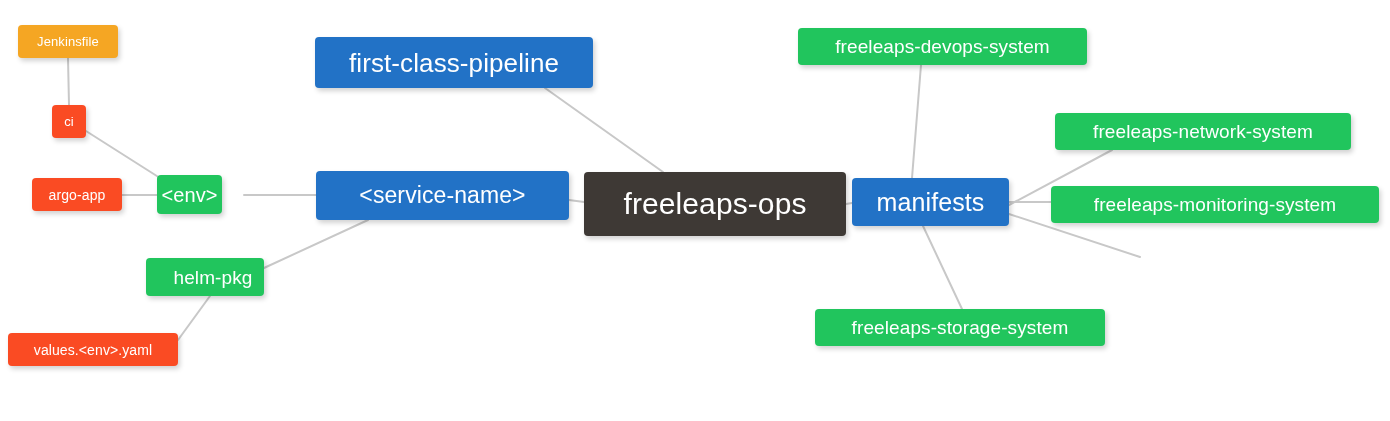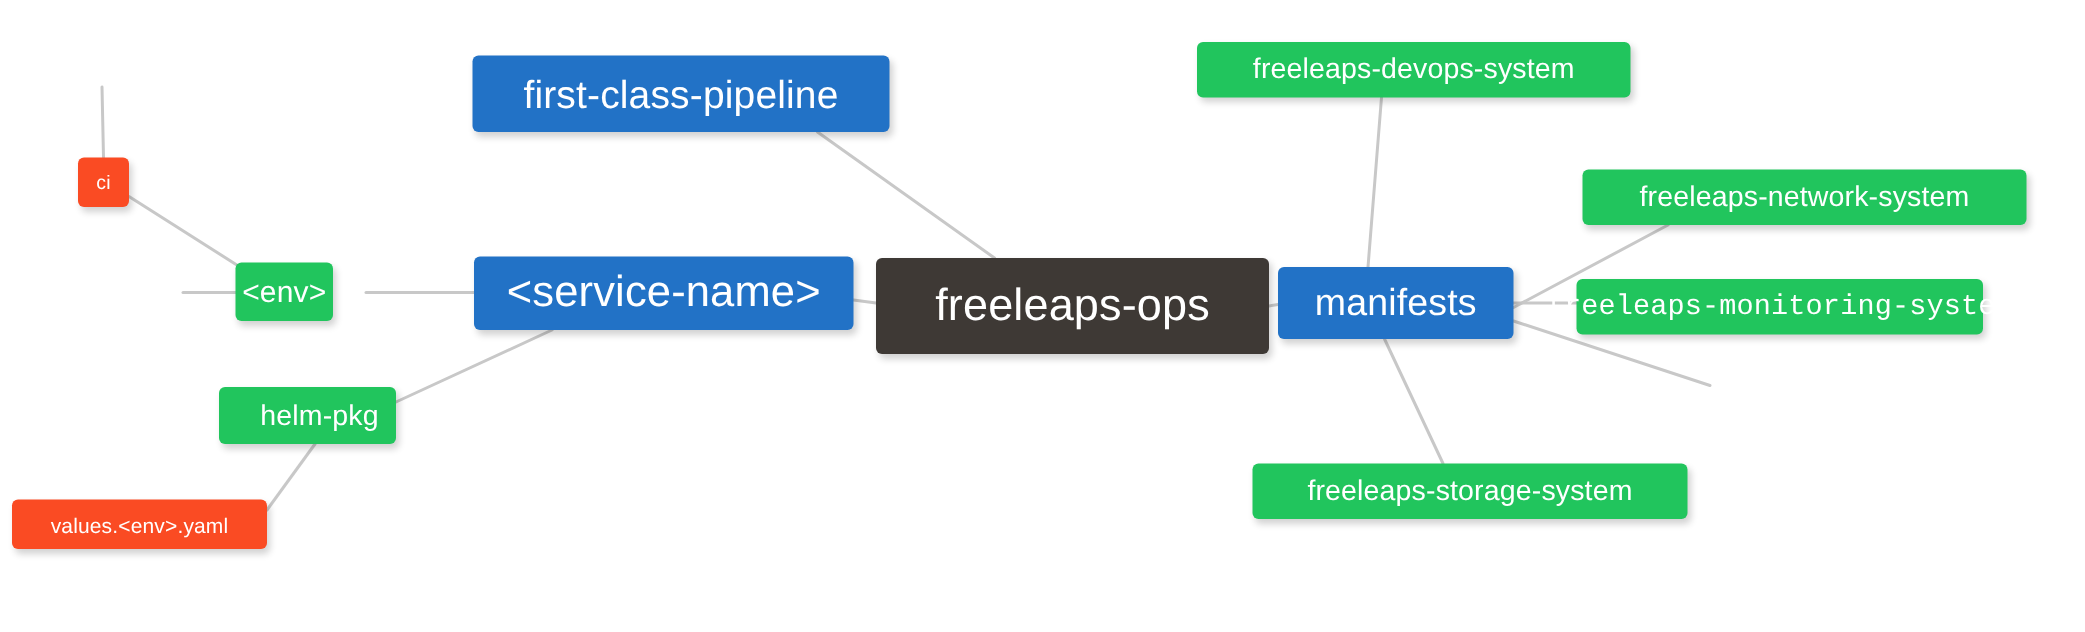--- a/index.html
+++ b/index.html
@@ -89,6 +89,9 @@
     </svg>
 
   <div id="node-layer">
+      <div class="node c-orange" style="left: 18px; top: 25px; width: 100px; height: 33px; font-size: 13px;">
+        <span class="node-label">Jenkinsfile</span>
+      </div>
       <div class="node c-red" style="left: 52px; top: 105px; width: 34px; height: 33px; font-size: 13px;">
         <span class="node-label">ci</span>
       </div>

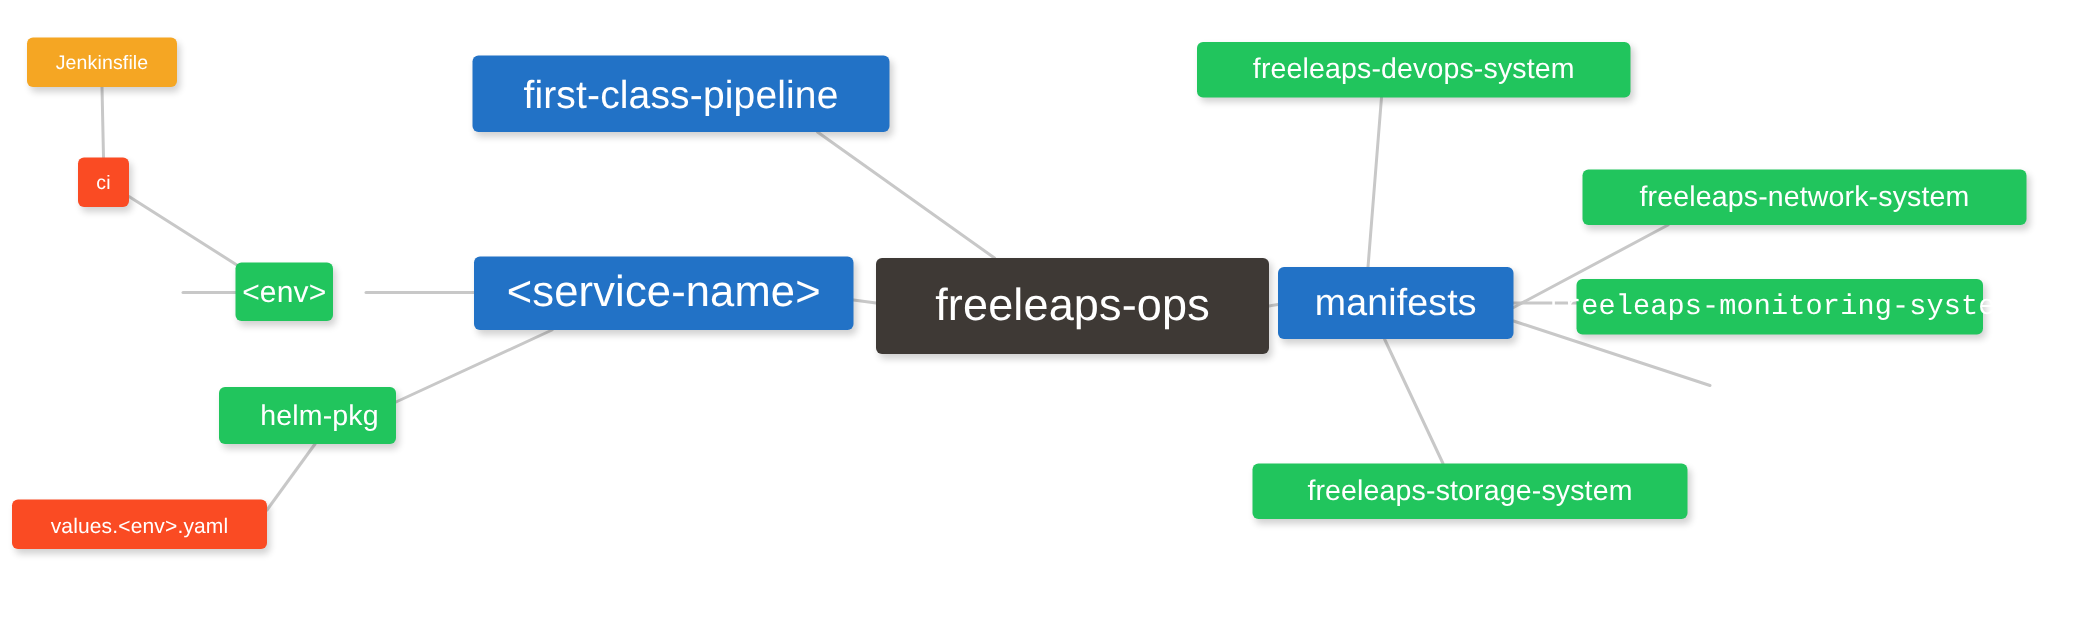--- a/index.html
+++ b/index.html
@@ -95,6 +95,9 @@
       <div class="node c-red" style="left: 52px; top: 105px; width: 34px; height: 33px; font-size: 13px;">
         <span class="node-label">ci</span>
       </div>
+      <div class="node c-red" style="left: 32px; top: 178px; width: 90px; height: 33px; font-size: 14px;">
+        <span class="node-label">argo-app</span>
+      </div>
       <div class="node c-red" style="left: 8px; top: 333px; width: 170px; height: 33px; font-size: 14px;">
         <span class="node-label">values.&lt;env&gt;.yaml</span>
       </div>

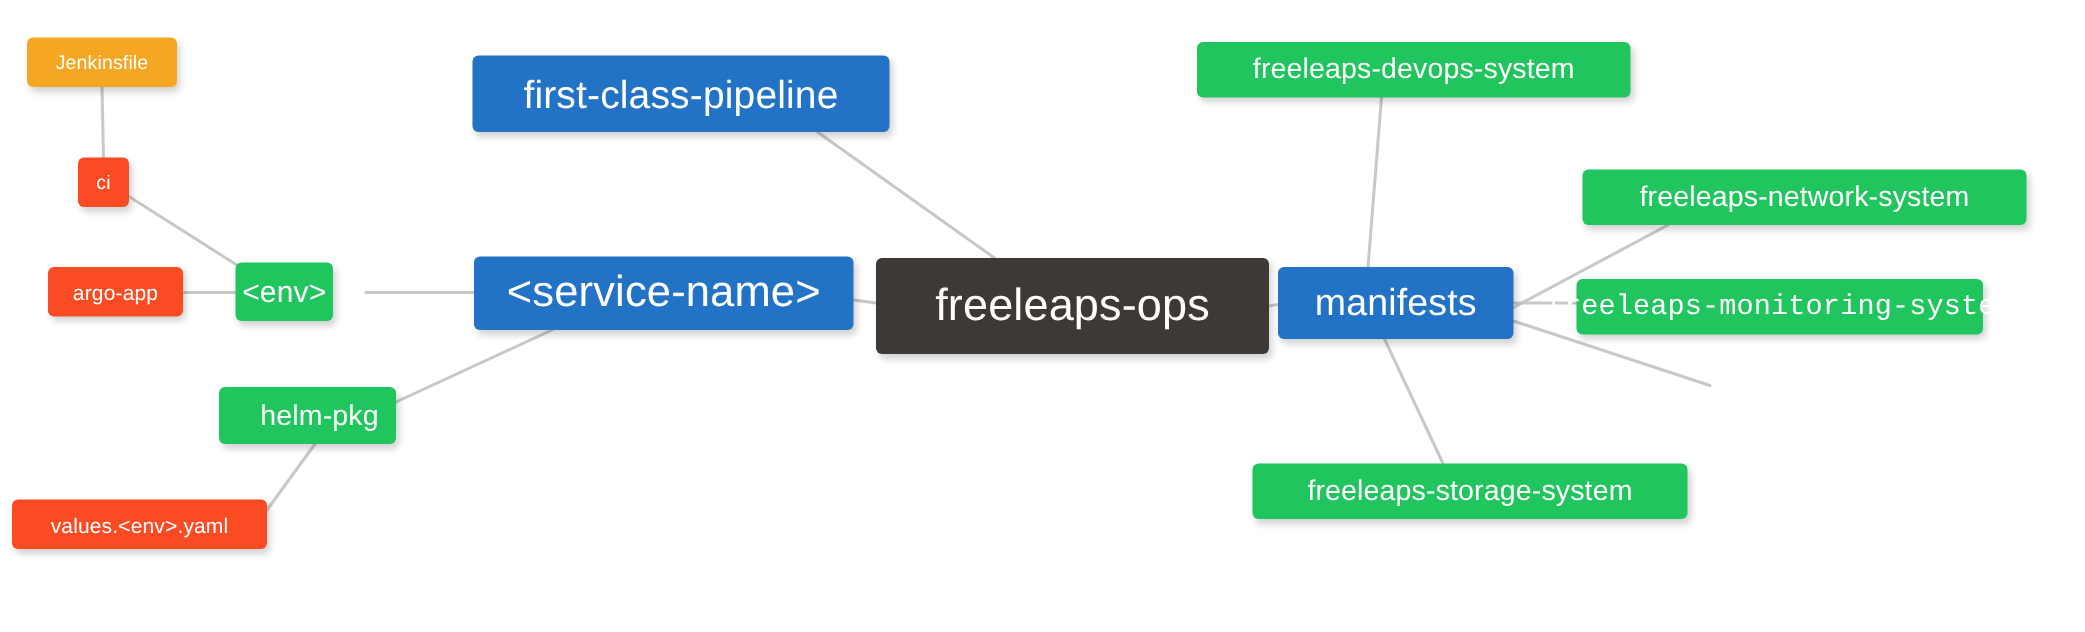--- a/index.html
+++ b/index.html
@@ -110,7 +110,7 @@
       <div class="node c-blue" style="left: 315px; top: 37px; width: 278px; height: 51px; font-size: 26px;">
         <span class="node-label">first-class-pipeline</span>
       </div>
-      <div class="node c-blue" style="left: 316px; top: 171px; width: 253px; height: 49px; font-size: 29px;">
+      <div class="node c-blue" style="left: 316px; top: 171px; width: 253px; height: 49px; font-size: 23px;">
         <span class="node-label">&lt;service-name&gt;</span>
       </div>
       <div class="node c-dark" style="left: 584px; top: 172px; width: 262px; height: 64px; font-size: 30px;">

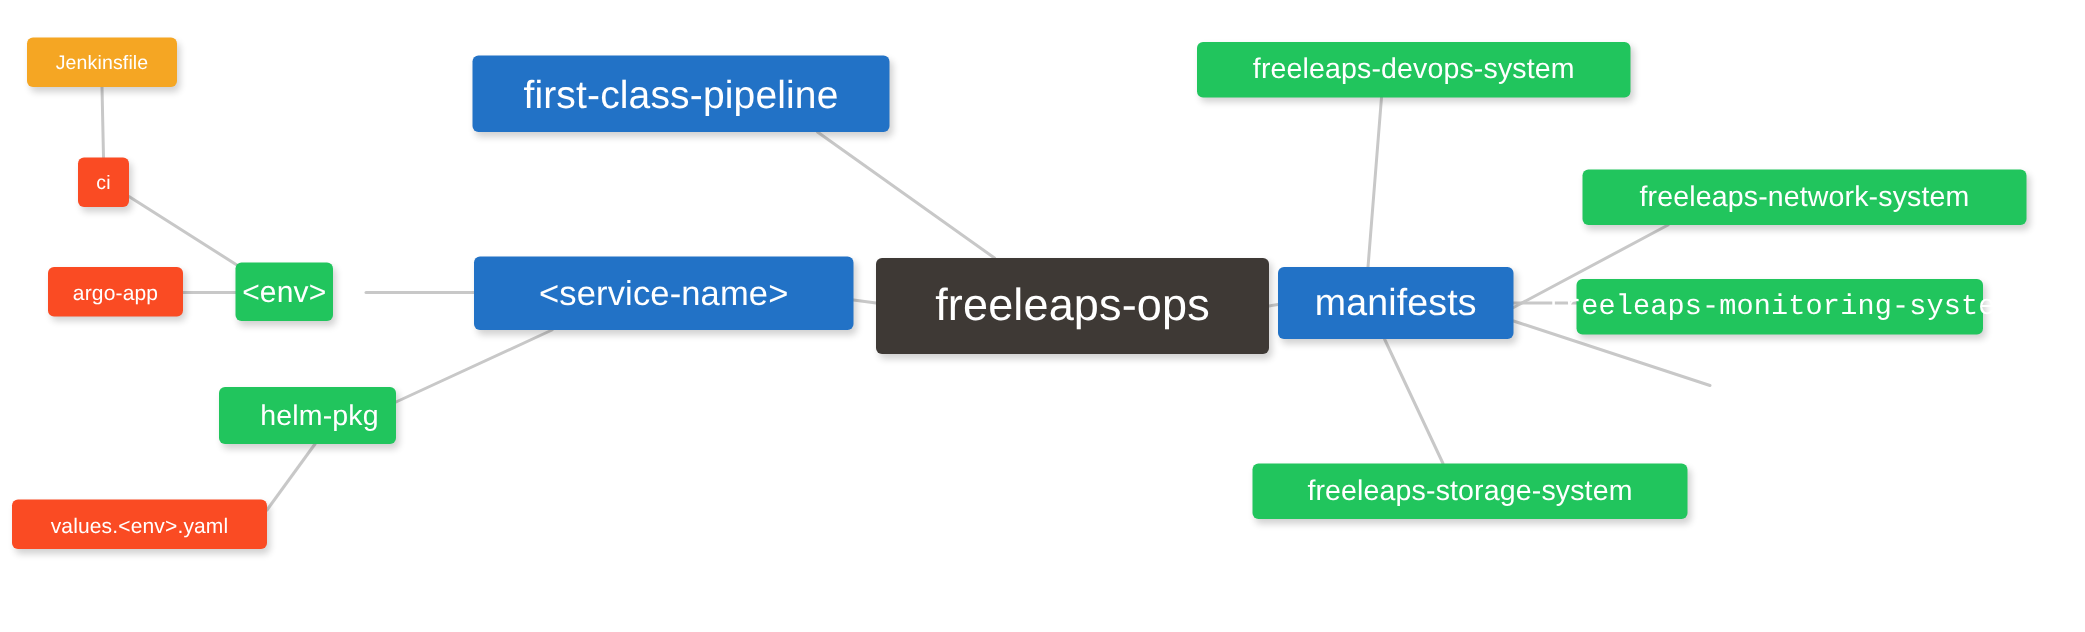--- a/index.html
+++ b/index.html
@@ -125,7 +125,7 @@
       <div class="node c-green" style="left: 1055px; top: 113px; width: 296px; height: 37px; font-size: 19px;">
         <span class="node-label">freeleaps-network-system</span>
       </div>
-      <div class="node c-green" style="left: 1051px; top: 186px; width: 271px; height: 37px; font-size: 19px; font-family: Liberation Mono, monospace;">
+      <div class="node c-green" style="left: 1051px; top: 186px; width: 328px; height: 37px; font-size: 19px;">
         <span class="node-label">freeleaps-monitoring-system</span>
       </div>
       <div class="node c-green" style="left: 815px; top: 309px; width: 290px; height: 37px; font-size: 19px; margin-left: 20px;">

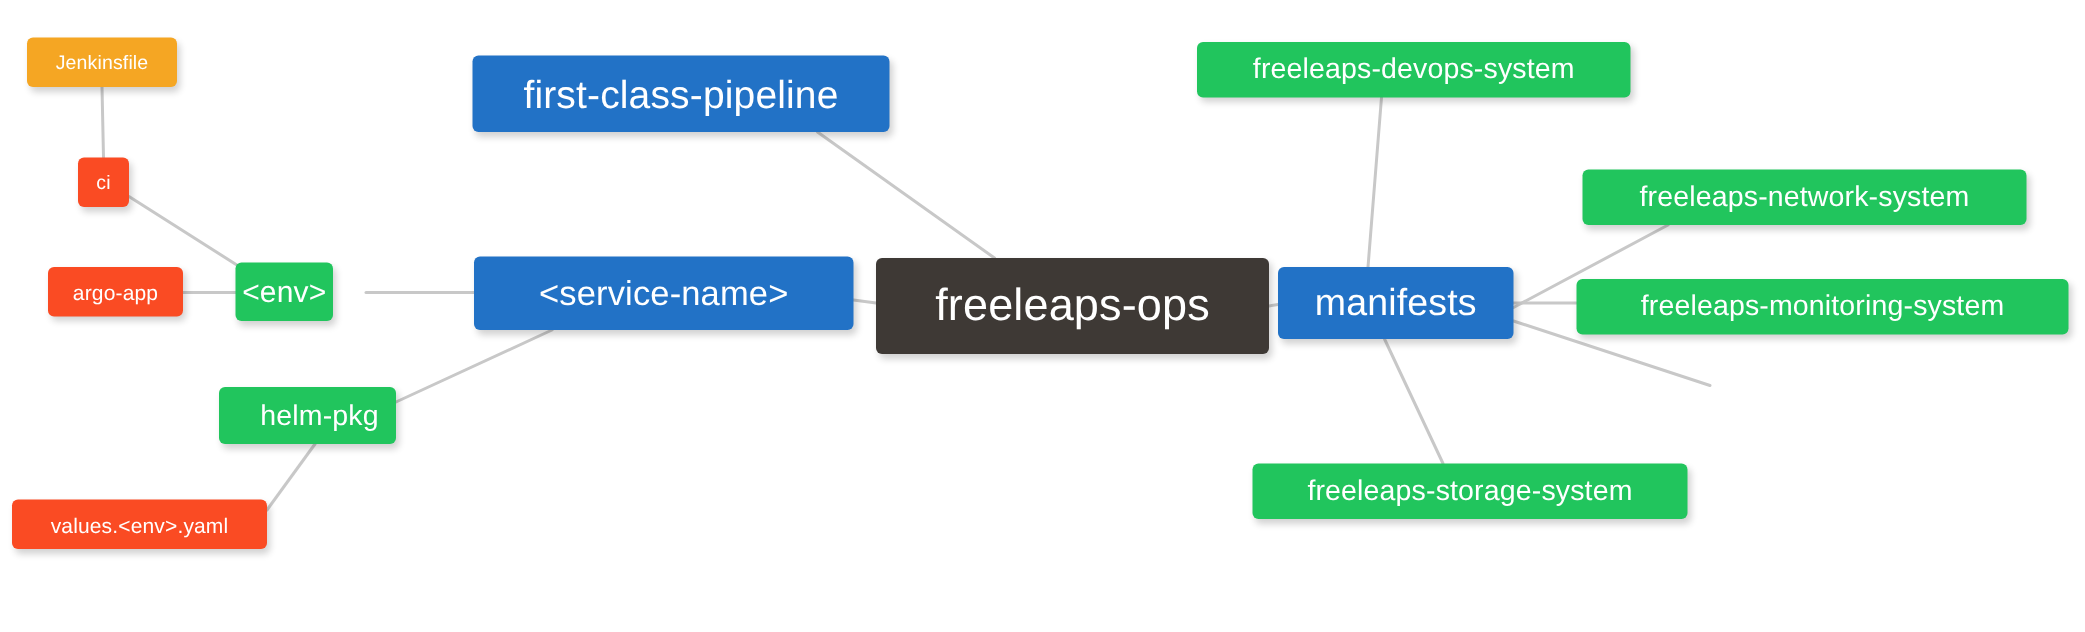--- a/index.html
+++ b/index.html
@@ -128,7 +128,7 @@
       <div class="node c-green" style="left: 1051px; top: 186px; width: 328px; height: 37px; font-size: 19px;">
         <span class="node-label">freeleaps-monitoring-system</span>
       </div>
-      <div class="node c-green" style="left: 815px; top: 309px; width: 290px; height: 37px; font-size: 19px; margin-left: 20px;">
+      <div class="node c-green" style="left: 815px; top: 309px; width: 290px; height: 37px; font-size: 19px;">
         <span class="node-label">freeleaps-storage-system</span>
       </div>
     </div>

